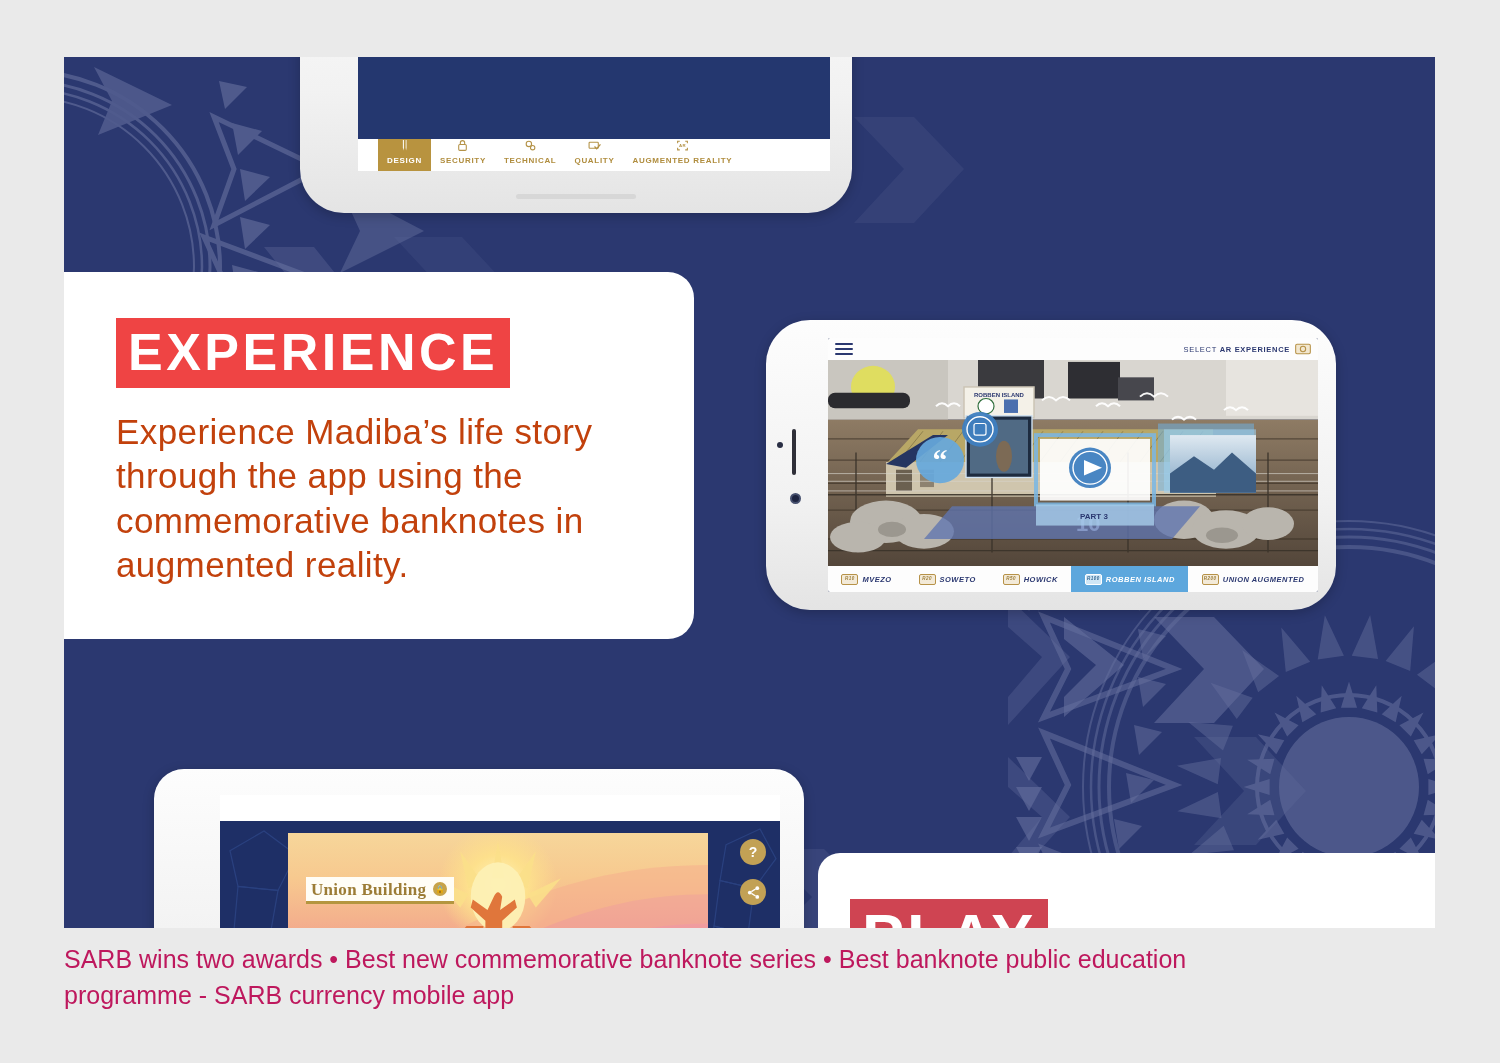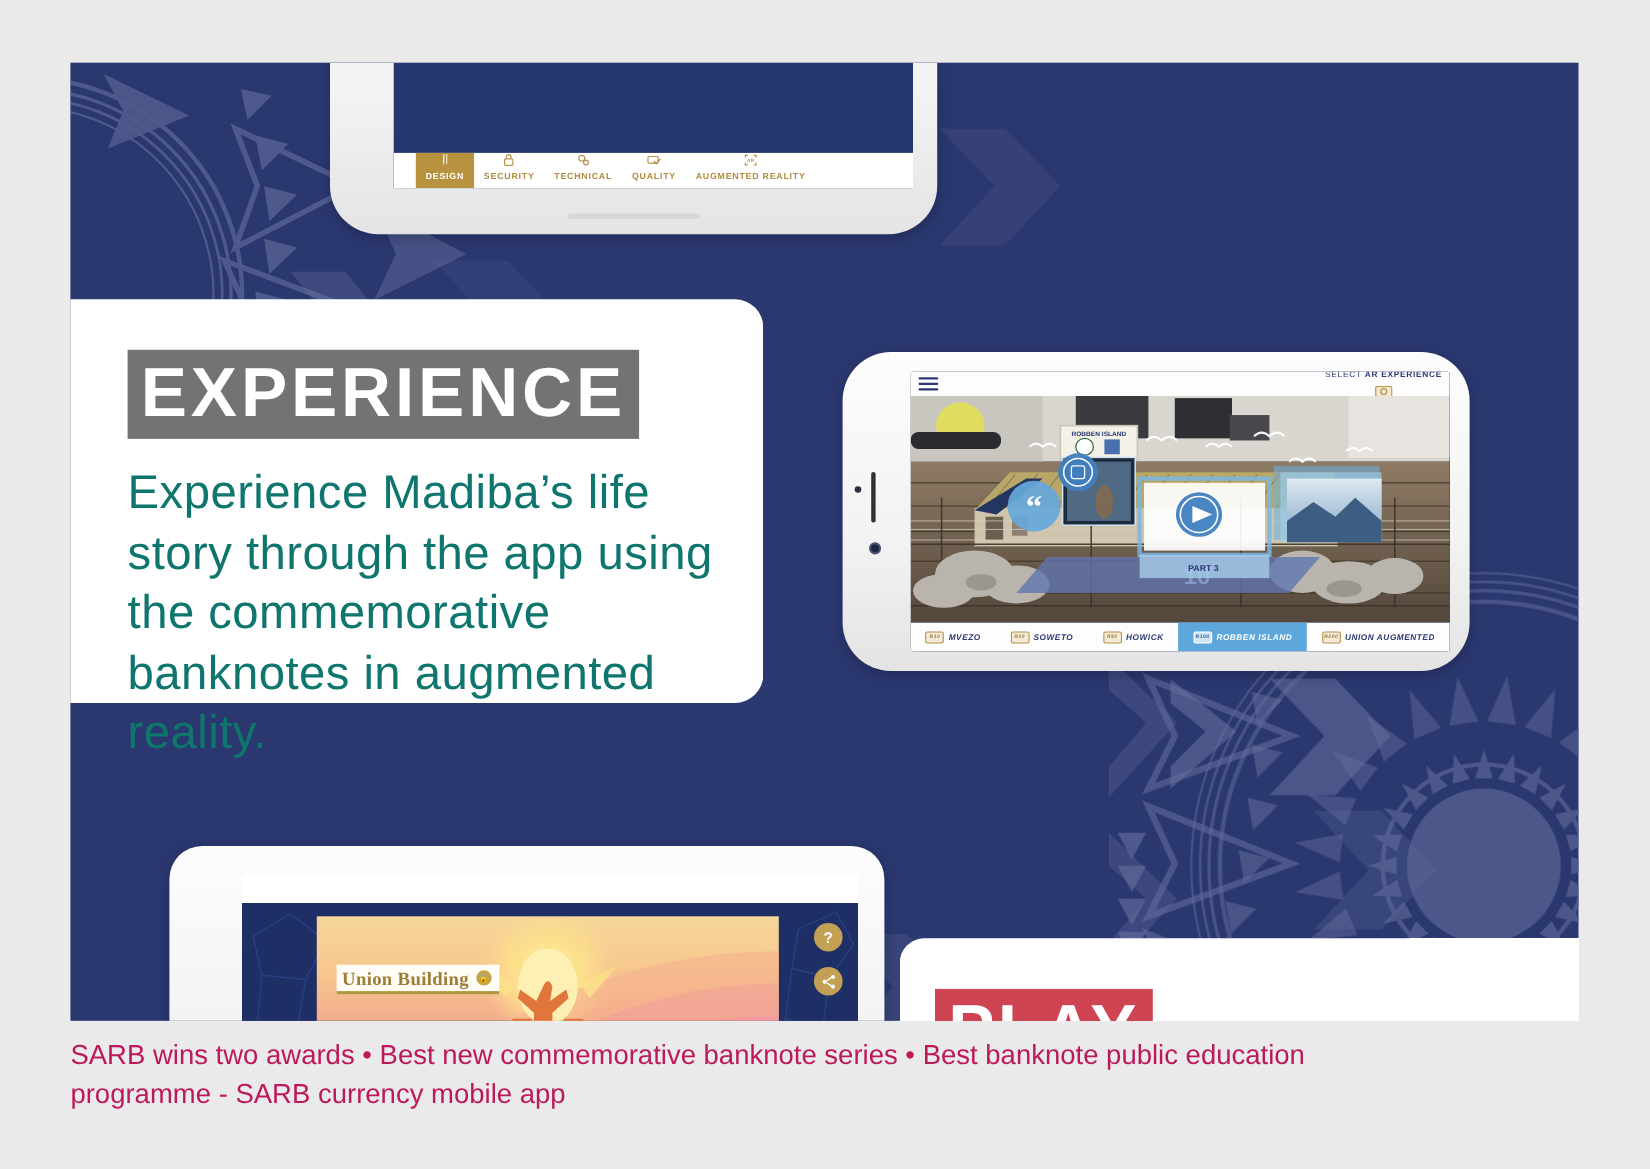--- a/index.html
+++ b/index.html
@@ -37,9 +37,9 @@
   }
   .exp-title {
     display: inline-block;
-    background: #737373;
+    background: #ef4444;
     color: #ffffff;
-    font-size: 63px;
+    font-size: 52px;
     font-weight: bold;
     letter-spacing: 3.5px;
     line-height: 1.0;

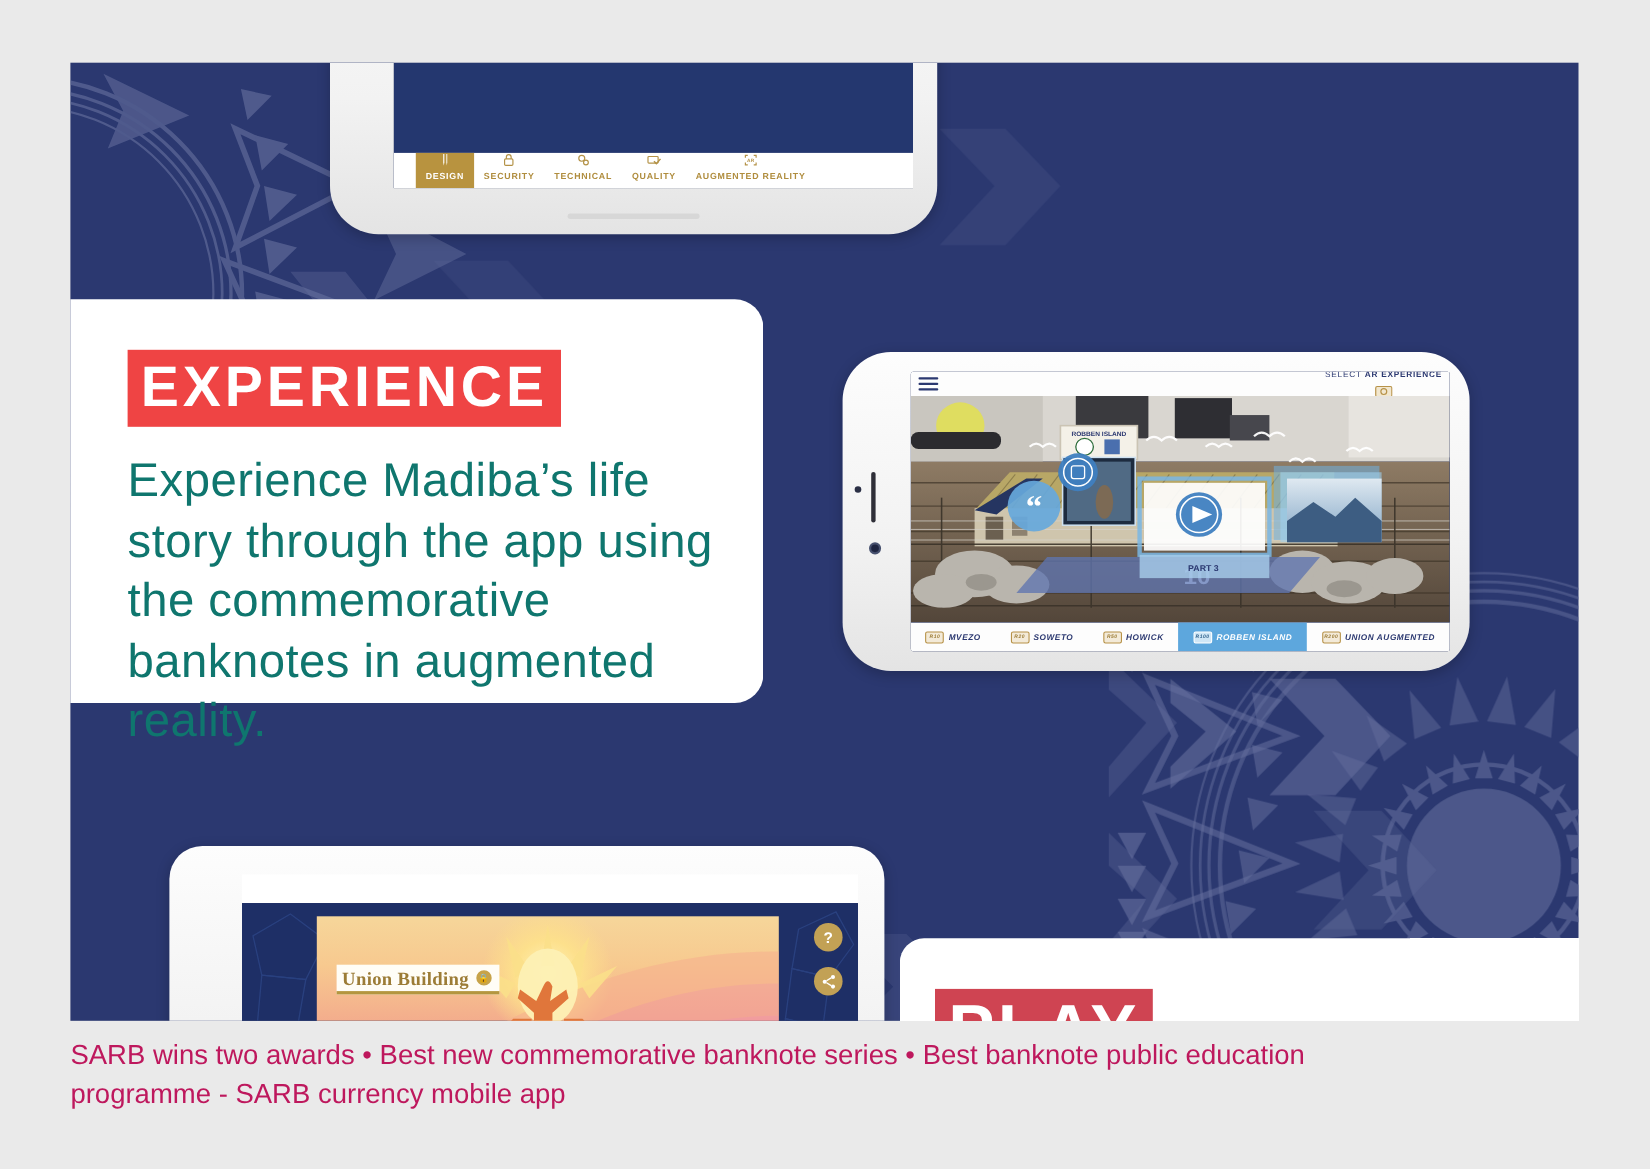--- a/index.html
+++ b/index.html
@@ -144,7 +144,7 @@
   }
   .burger { width: 18px; display: flex; flex-direction: column; gap: 3px; }
   .burger i { display: block; height: 2px; background: #2b3870; border-radius: 1px; }
-  .ar-hdr-right { display: flex; align-items: center; gap: 5px; flex-direction: column; }
+  .ar-hdr-right { display: flex; align-items: center; gap: 5px; }
   .ar-hdr-txt { font-size: 7.5px; letter-spacing: .7px; color: #2b3870; }
   .ar-hdr-txt b { font-weight: bold; }
 

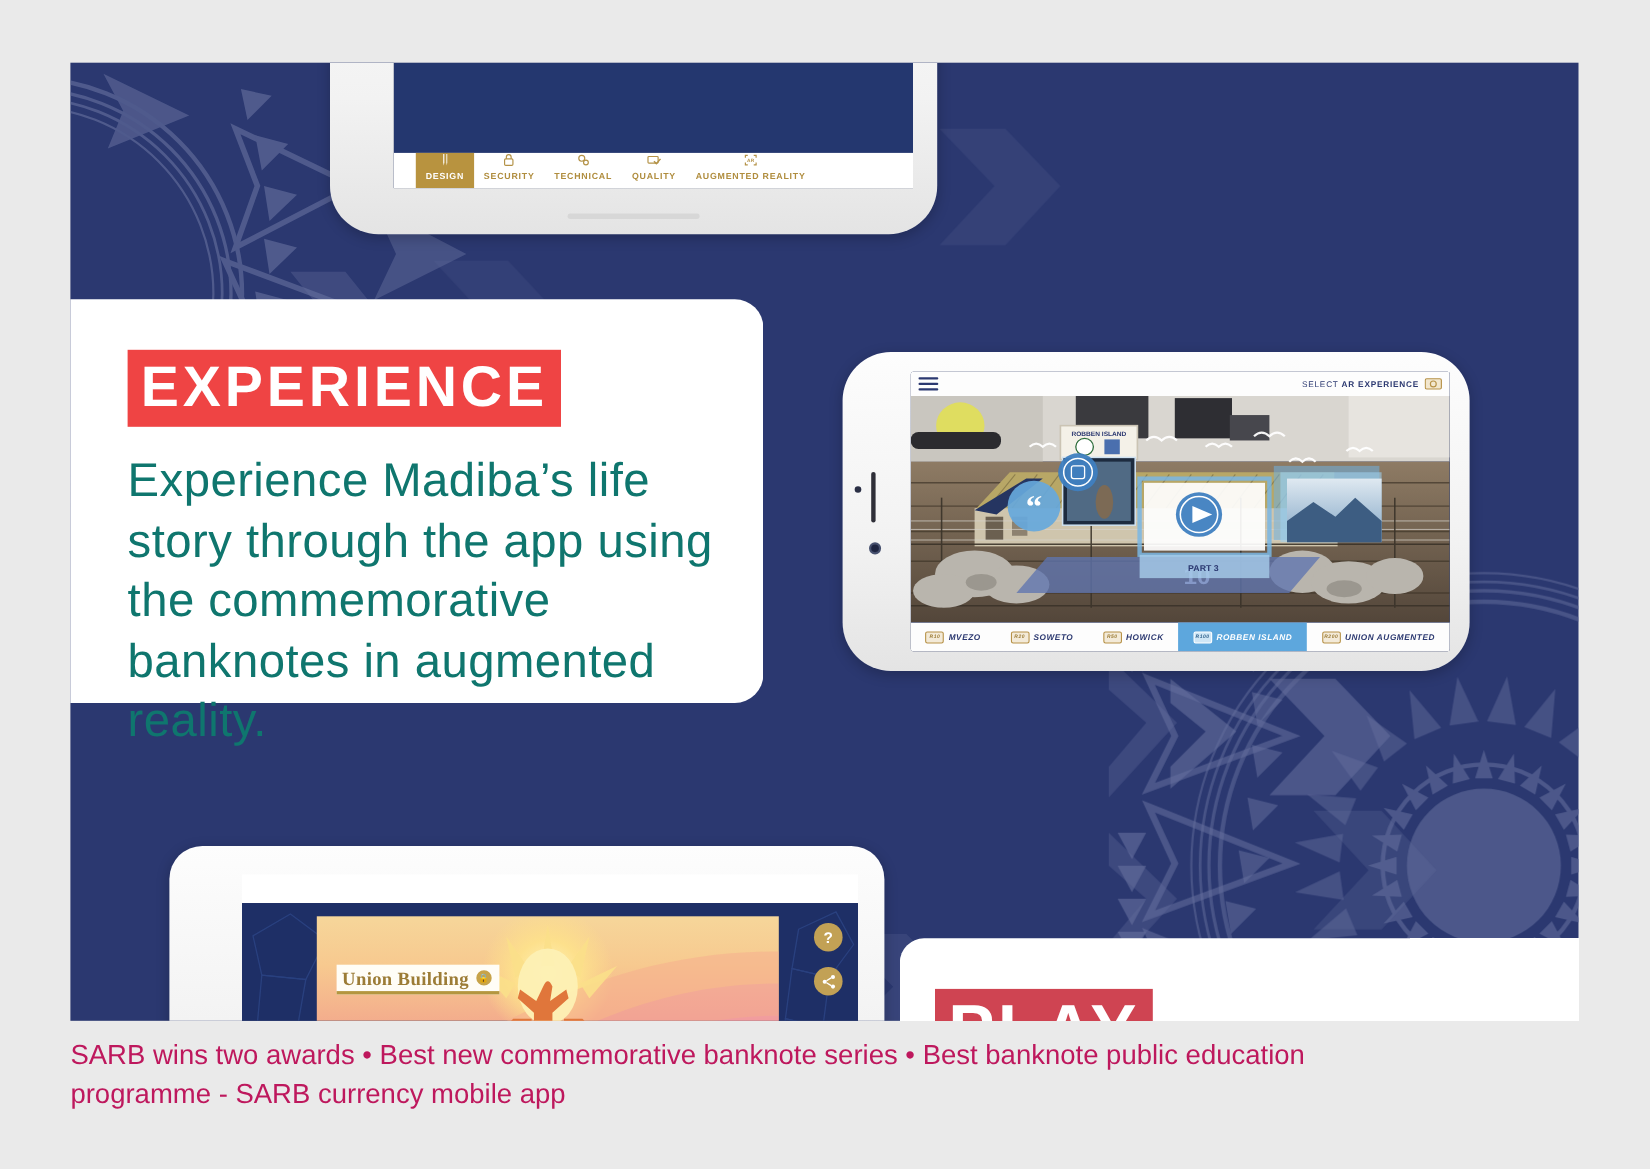--- a/index.html
+++ b/index.html
@@ -47,8 +47,8 @@
     margin-bottom: 22px;
   }
   .exp-body {
-    color: #0f766e;
-    font-size: 43px;
+    color: #c2410c;
+    font-size: 35px;
     line-height: 1.27;
     letter-spacing: 0.4px;
   }

